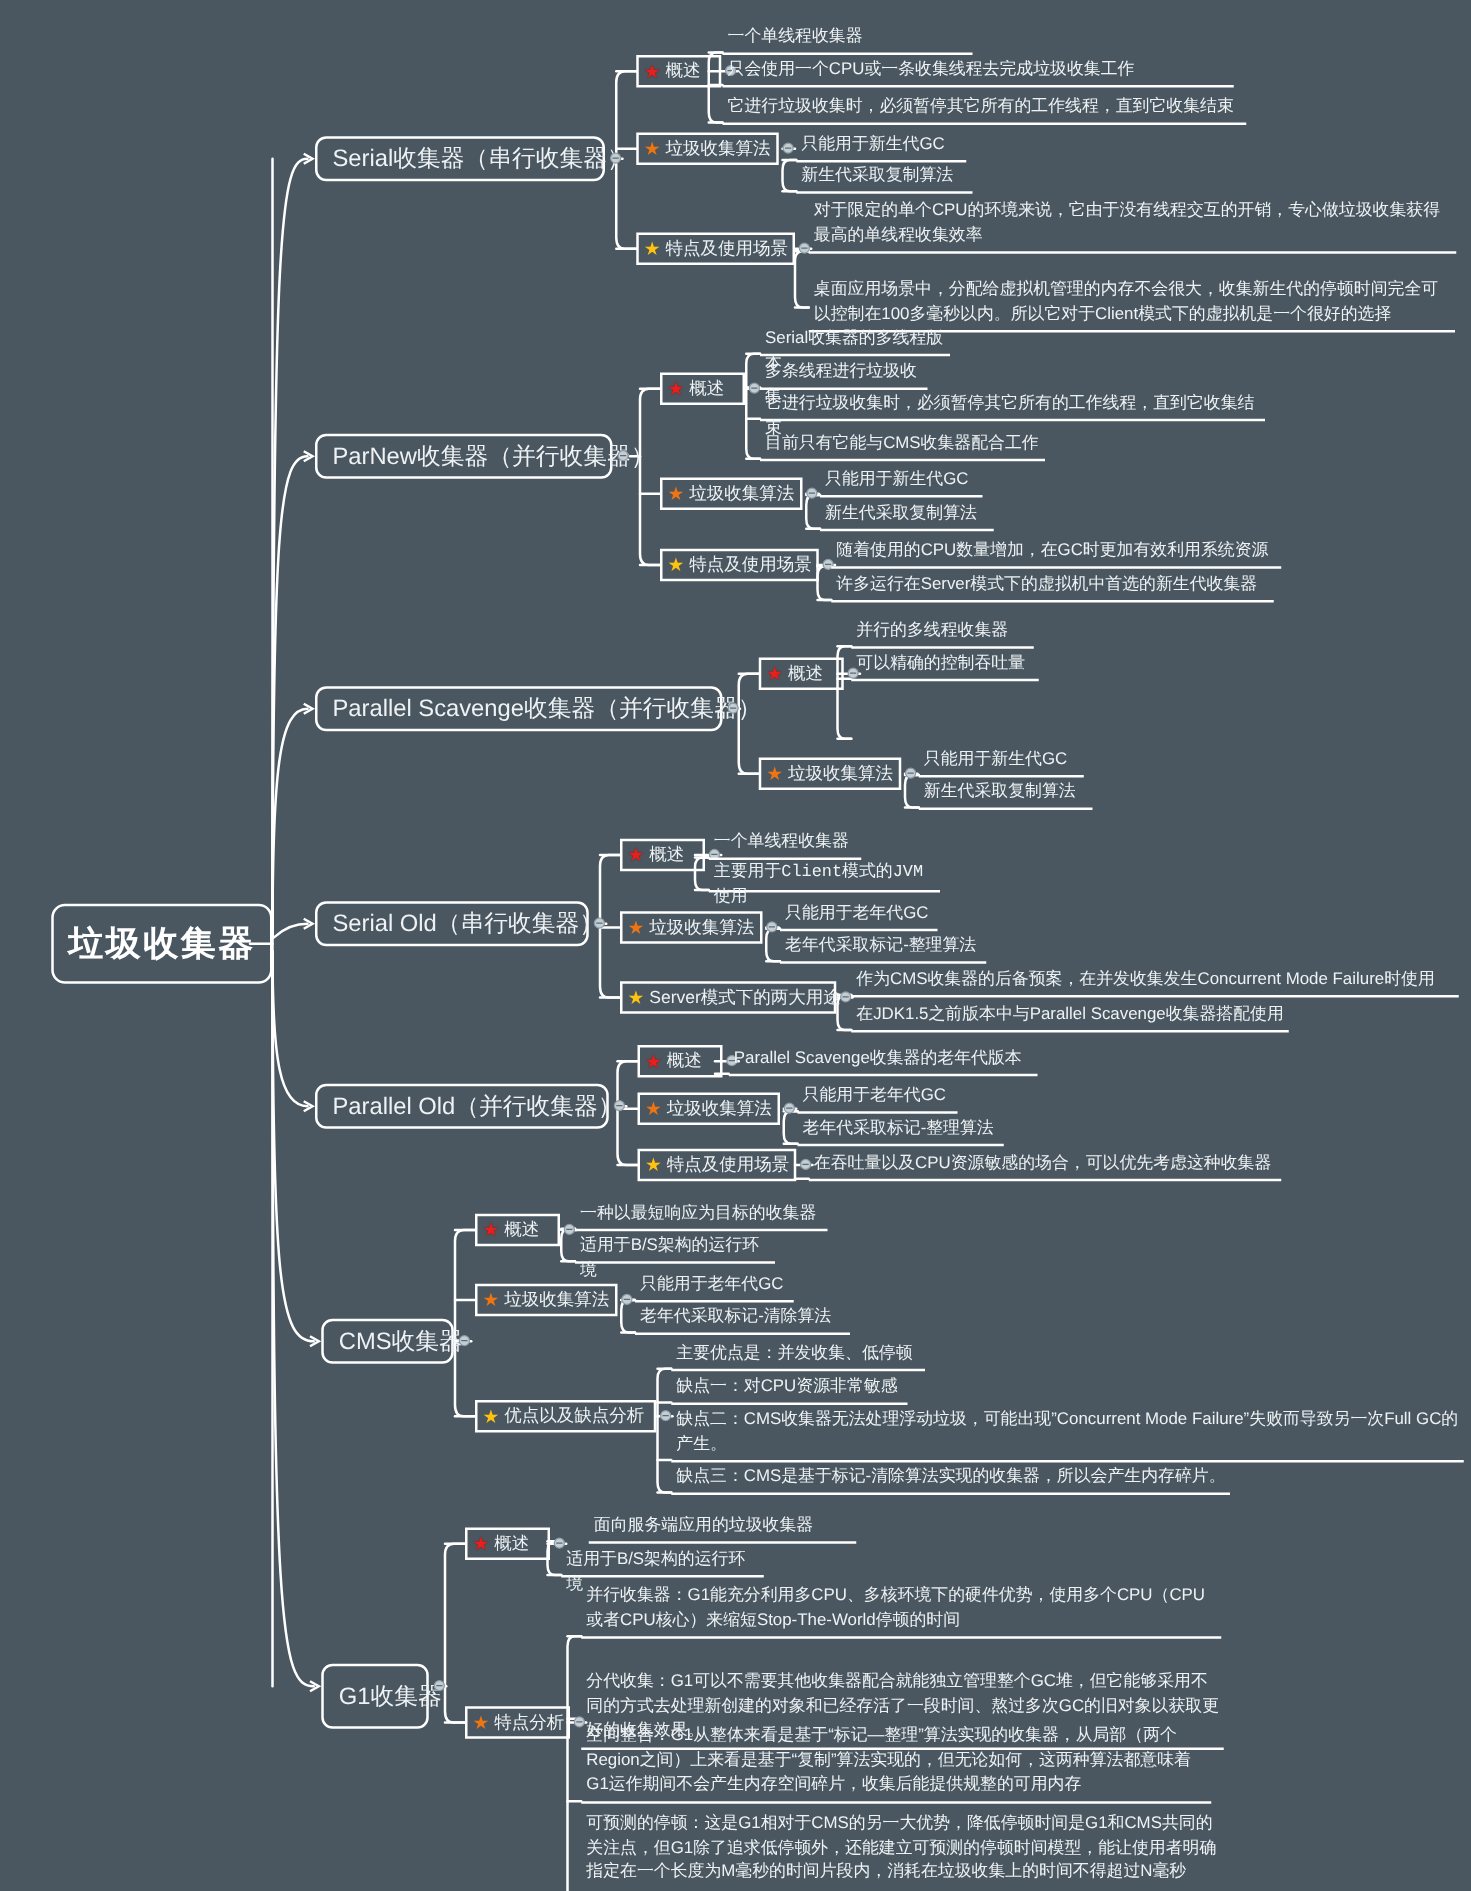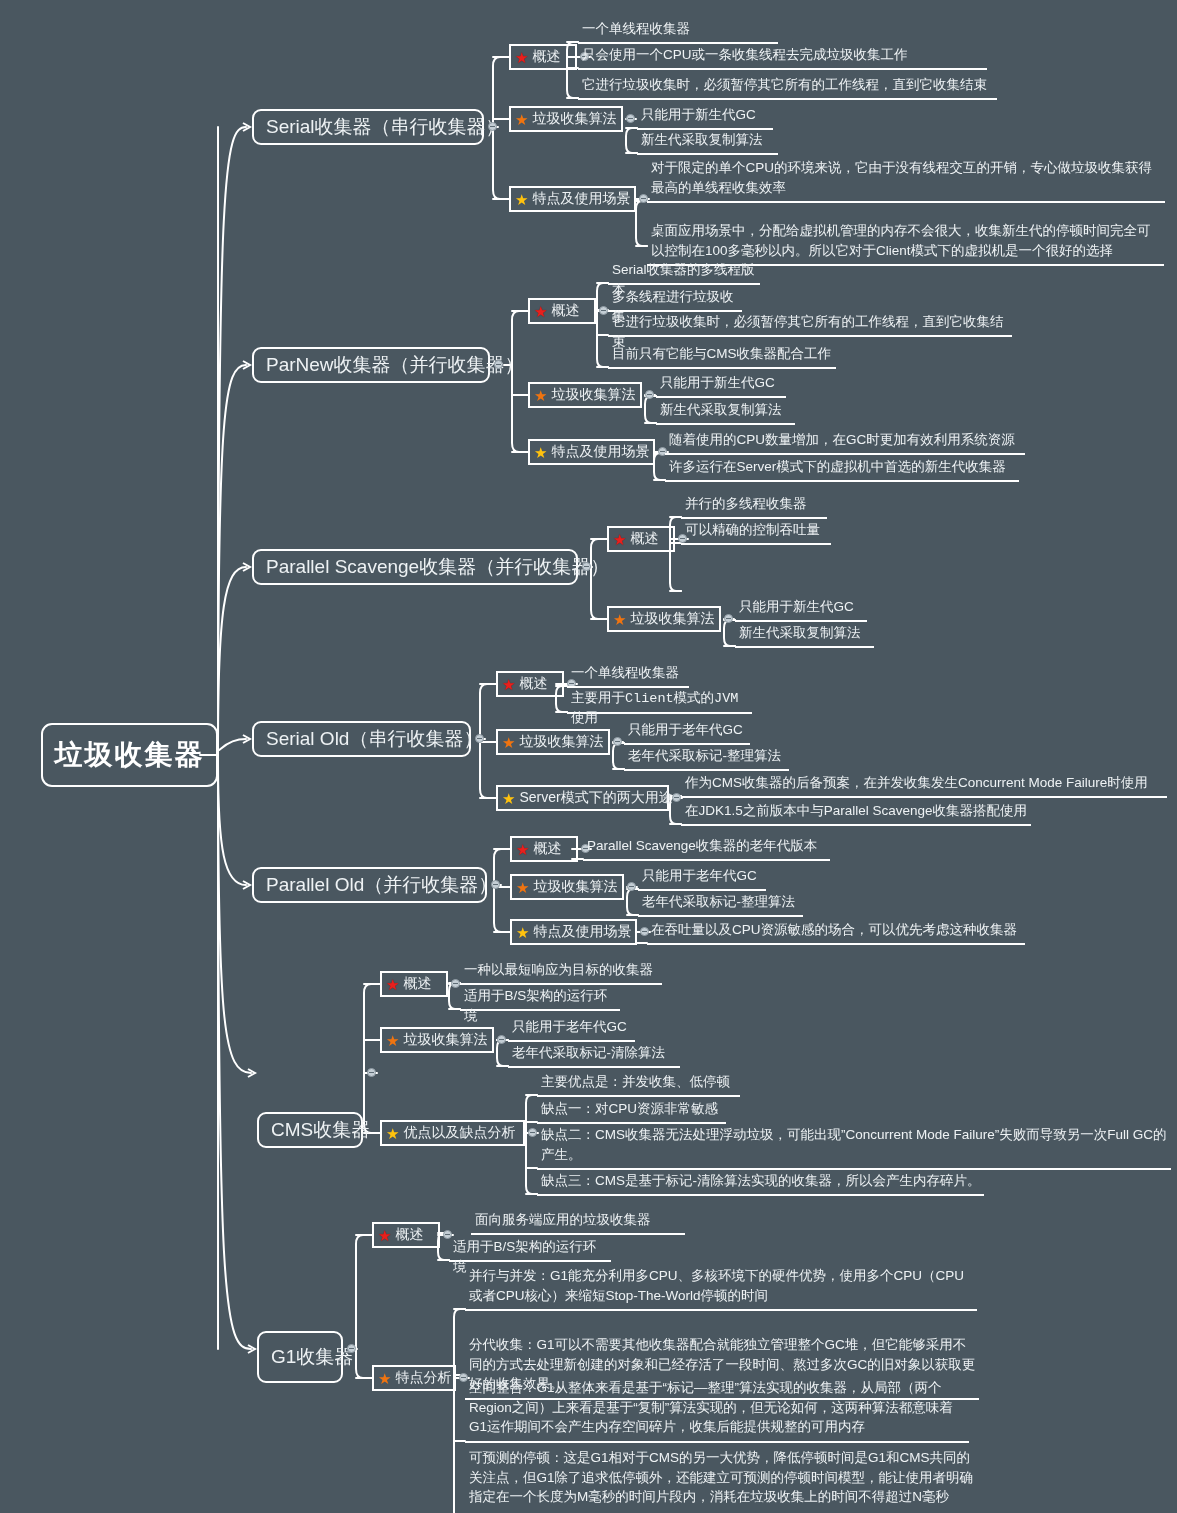--- a/index.html
+++ b/index.html
@@ -339,7 +339,7 @@
     </div>
     <div class="nodedot" style="left: 640px; top: 927px;"></div>
     <div class="leaf" style="left: 647px; top: 919px; width: 378px; height: 26px;">在吞吐量以及CPU资源敏感的场合，可以优先考虑这种收集器</div>
-    <div class="branch" style="left: 257px; top: 1112px; width: 106px; height: 36px; text-align: right;">
+    <div class="branch" style="left: 257px; top: 1055px; width: 106px; height: 36px; text-align: right;">
       <span>CMS收集器</span>
     </div>
     <div class="nodedot" style="left: 367px; top: 1068px;"></div>

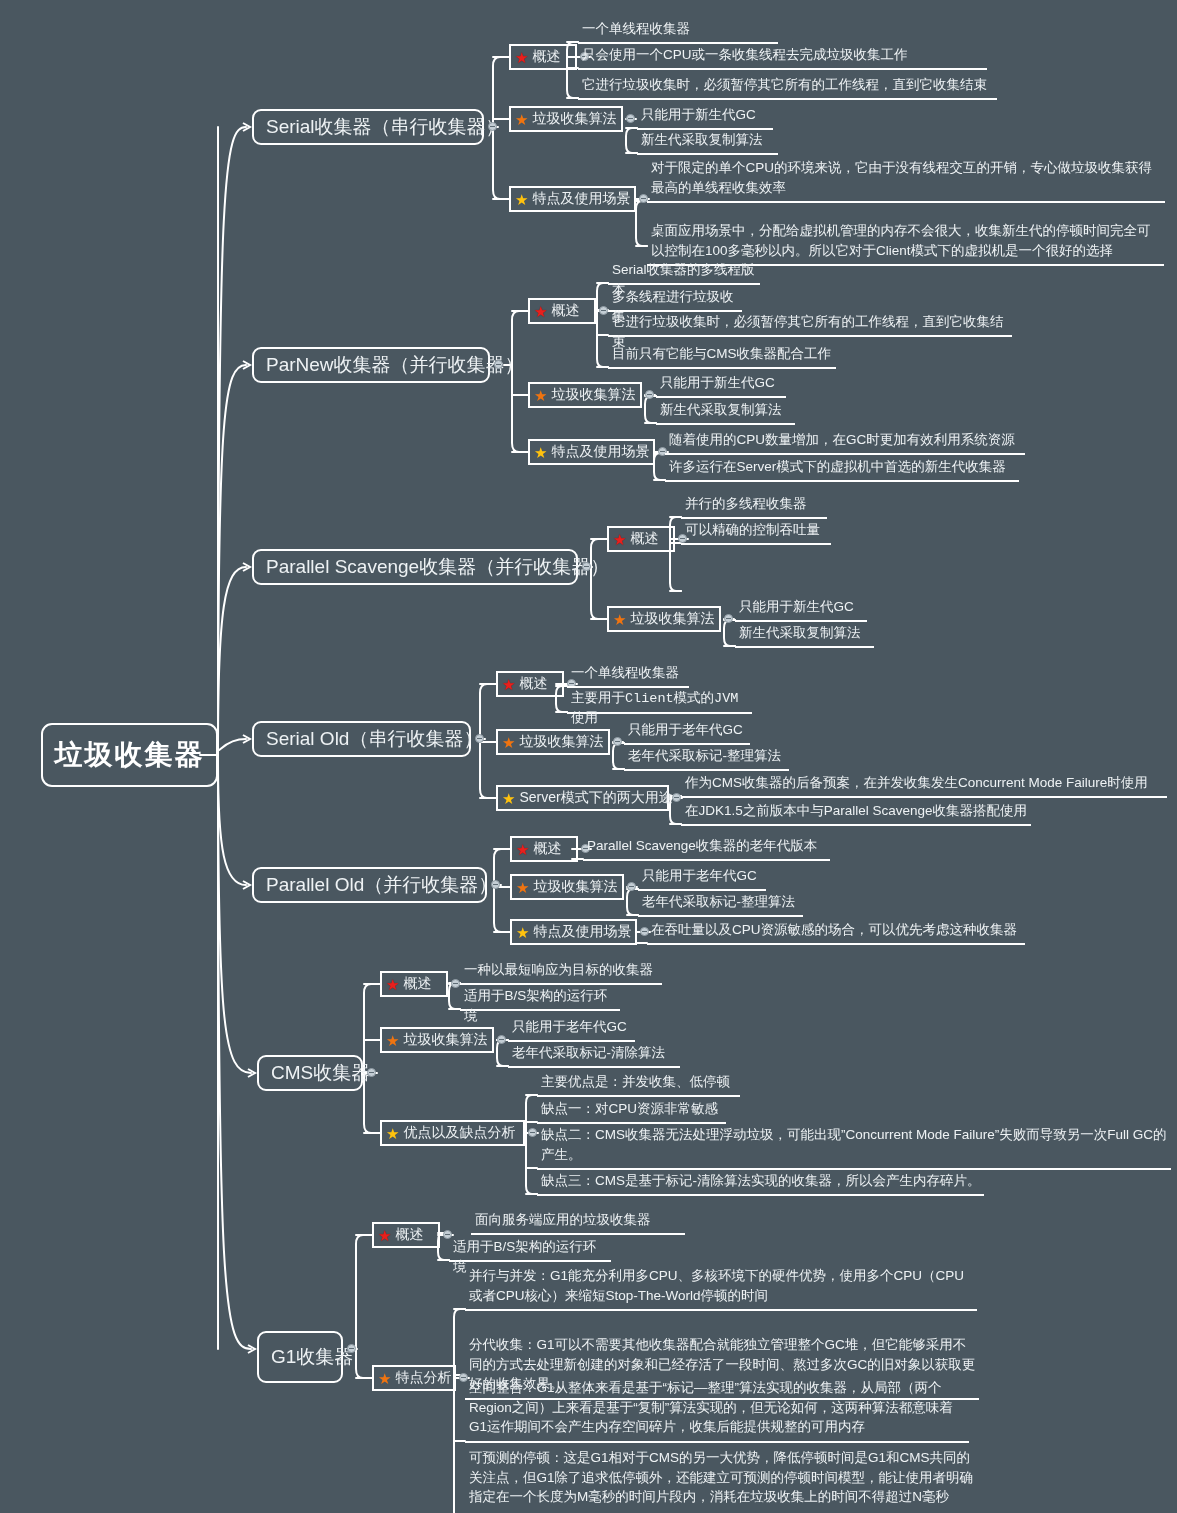--- a/index.html
+++ b/index.html
@@ -382,7 +382,7 @@
       <span>特点分析</span>
     </div>
     <div class="nodedot" style="left: 459px; top: 1373px;"></div>
-    <div class="leaf" style="left: 465px; top: 1265px; width: 512px; height: 46px;">并行与并发：G1能充分利用多CPU、多核环境下的硬件优势，使用多个CPU（CPU或者CPU核心）来缩短Stop-The-World停顿的时间</div>
+    <div class="leaf" style="left: 465px; top: 1265px; width: 512px; height: 46px;">并行收集器：G1能充分利用多CPU、多核环境下的硬件优势，使用多个CPU（CPU或者CPU核心）来缩短Stop-The-World停顿的时间</div>
     <div class="leaf" style="left: 465px; top: 1334px; width: 514px; height: 66px;">分代收集：G1可以不需要其他收集器配合就能独立管理整个GC堆，但它能够采用不同的方式去处理新创建的对象和已经存活了一段时间、熬过多次GC的旧对象以获取更好的收集效果。</div>
     <div class="leaf" style="left: 465px; top: 1377px; width: 504px; height: 66px;">空间整合：G1从整体来看是基于“标记—整理”算法实现的收集器，从局部（两个Region之间）上来看是基于“复制”算法实现的，但无论如何，这两种算法都意味着G1运作期间不会产生内存空间碎片，收集后能提供规整的可用内存</div>
     <div class="leaf" style="left: 465px; top: 1447px; width: 518px; height: 86px;">可预测的停顿：这是G1相对于CMS的另一大优势，降低停顿时间是G1和CMS共同的关注点，但G1除了追求低停顿外，还能建立可预测的停顿时间模型，能让使用者明确指定在一个长度为M毫秒的时间片段内，消耗在垃圾收集上的时间不得超过N毫秒</div>

